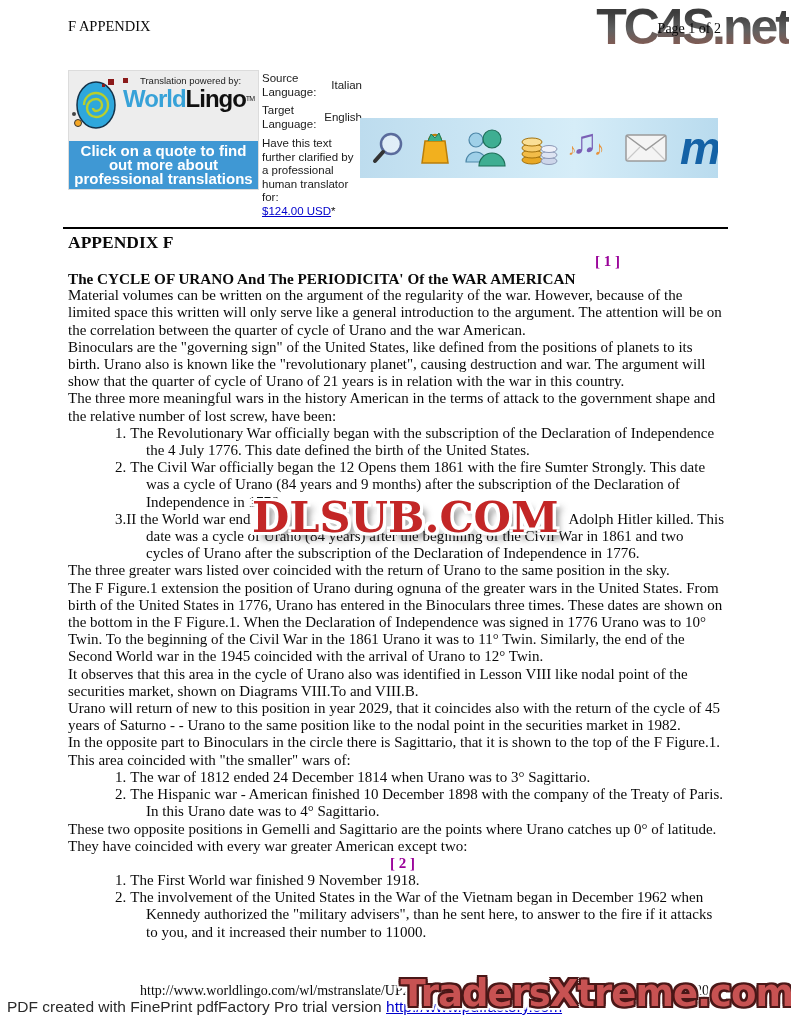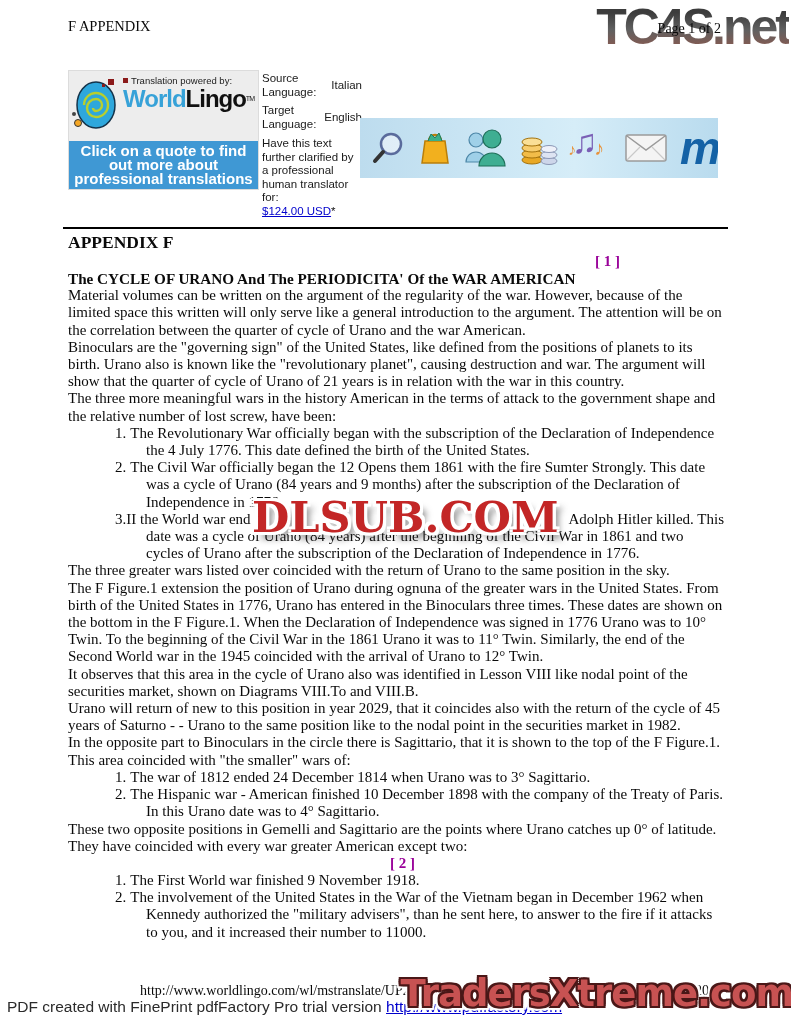--- a/index.html
+++ b/index.html
@@ -25,7 +25,7 @@
   .wl-top{display:flex;align-items:flex-start;padding:2px 2px 0 2px;height:68px;}
   .wl-logo{flex:0 0 52px;}
   .wl-texts{flex:1;padding-top:2px;}
-  .wl-powered{font-size:9.5px;color:#222;display:flex;align-items:center;gap:3px;}
+  .wl-powered{font-size:9.5px;color:#222;display:flex;align-items:center;gap:12px;}
   .wl-sq{display:inline-block;width:5px;height:5px;background:#8b1a1a;}
   .wl-brand{font-size:24px;font-weight:bold;letter-spacing:-1px;line-height:26px;white-space:nowrap;}
   .wl-world{color:#37a2d8;}

